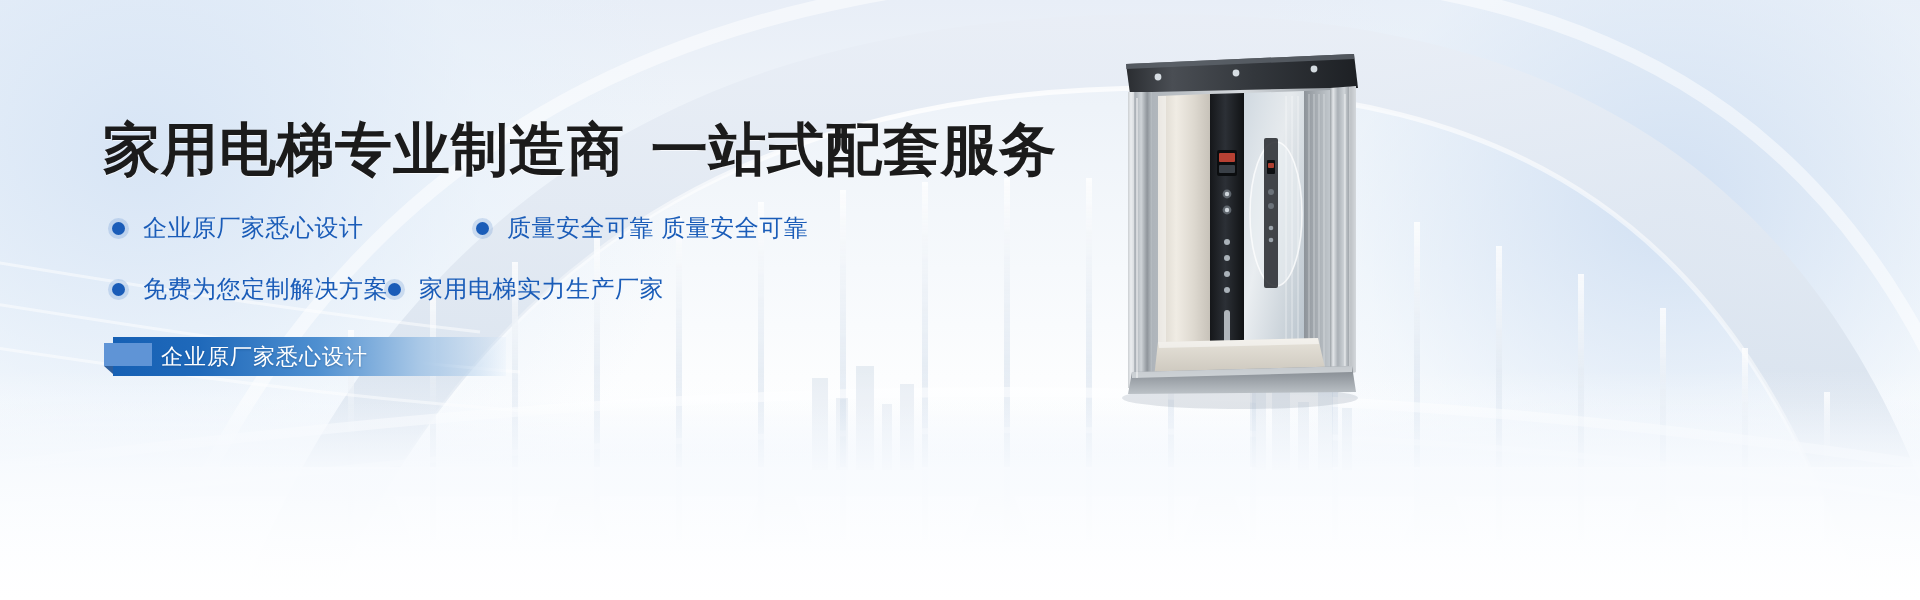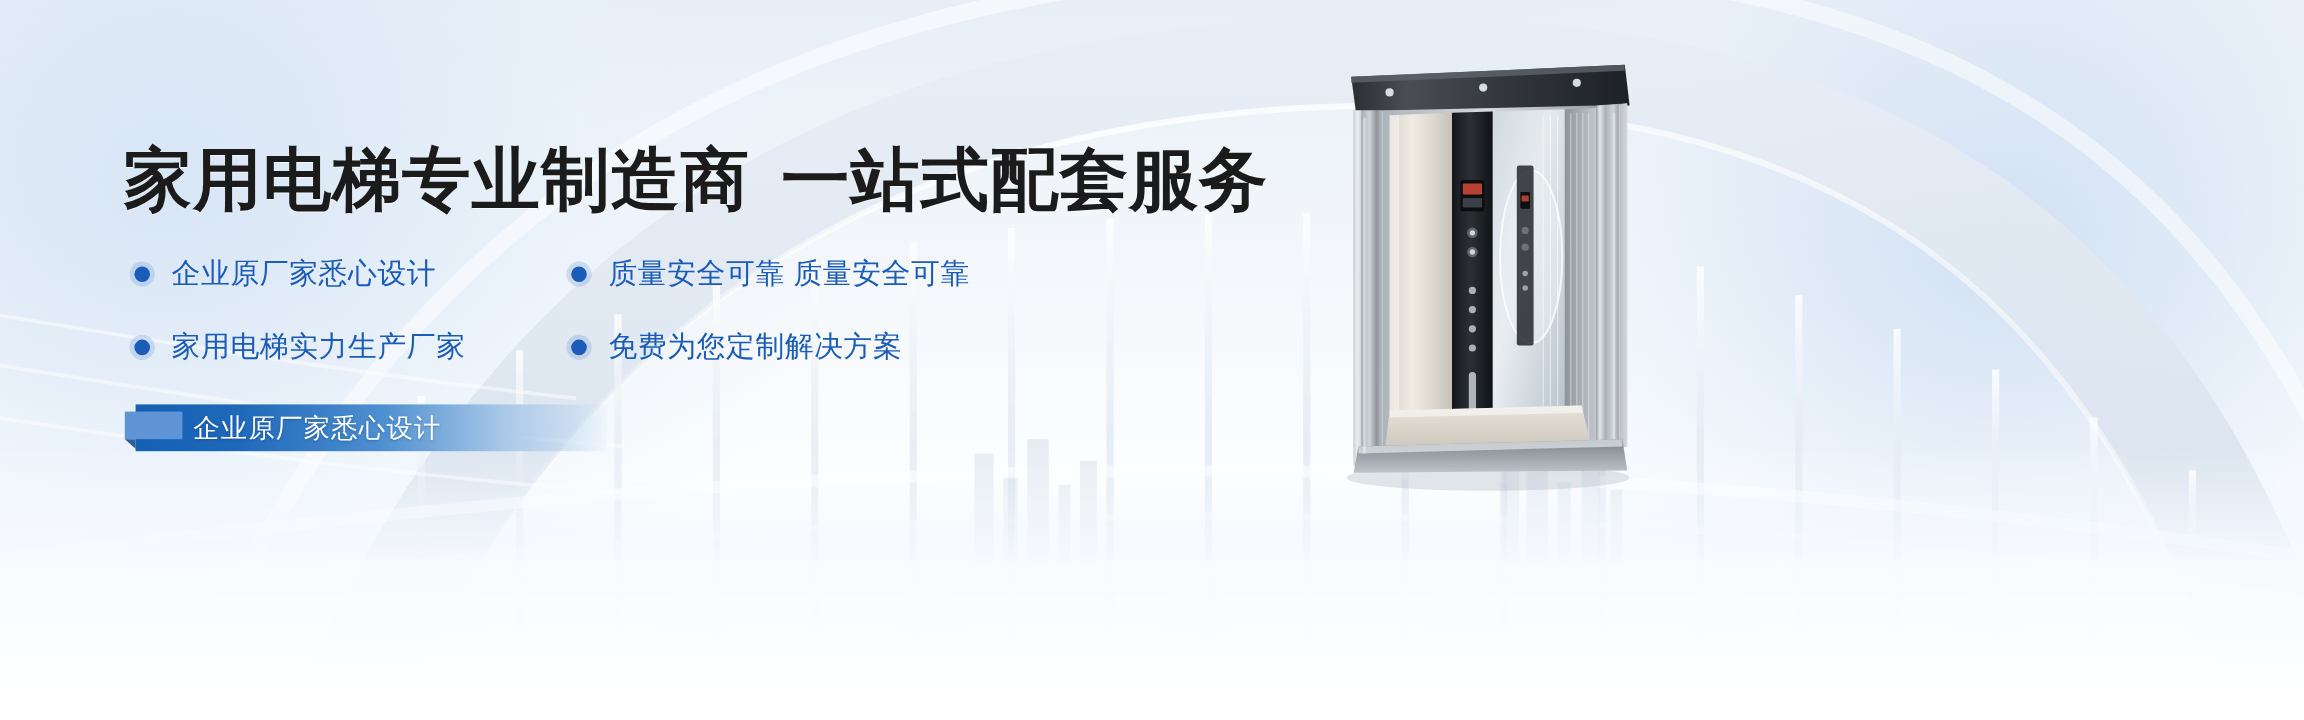--- a/index.html
+++ b/index.html
@@ -384,14 +384,14 @@
       </div>
 
       <div class="bullet-row">
+        <div class="bullet">
+          <span class="dot"></span>
+          <span>免费为您定制解决方案</span>
+        </div>
         <div class="bullet col-a">
           <span class="dot"></span>
           <span>家用电梯实力生产厂家</span>
         </div>
-        <div class="bullet">
-          <span class="dot"></span>
-          <span>免费为您定制解决方案</span>
-        </div>
       </div>
 
     </div>

